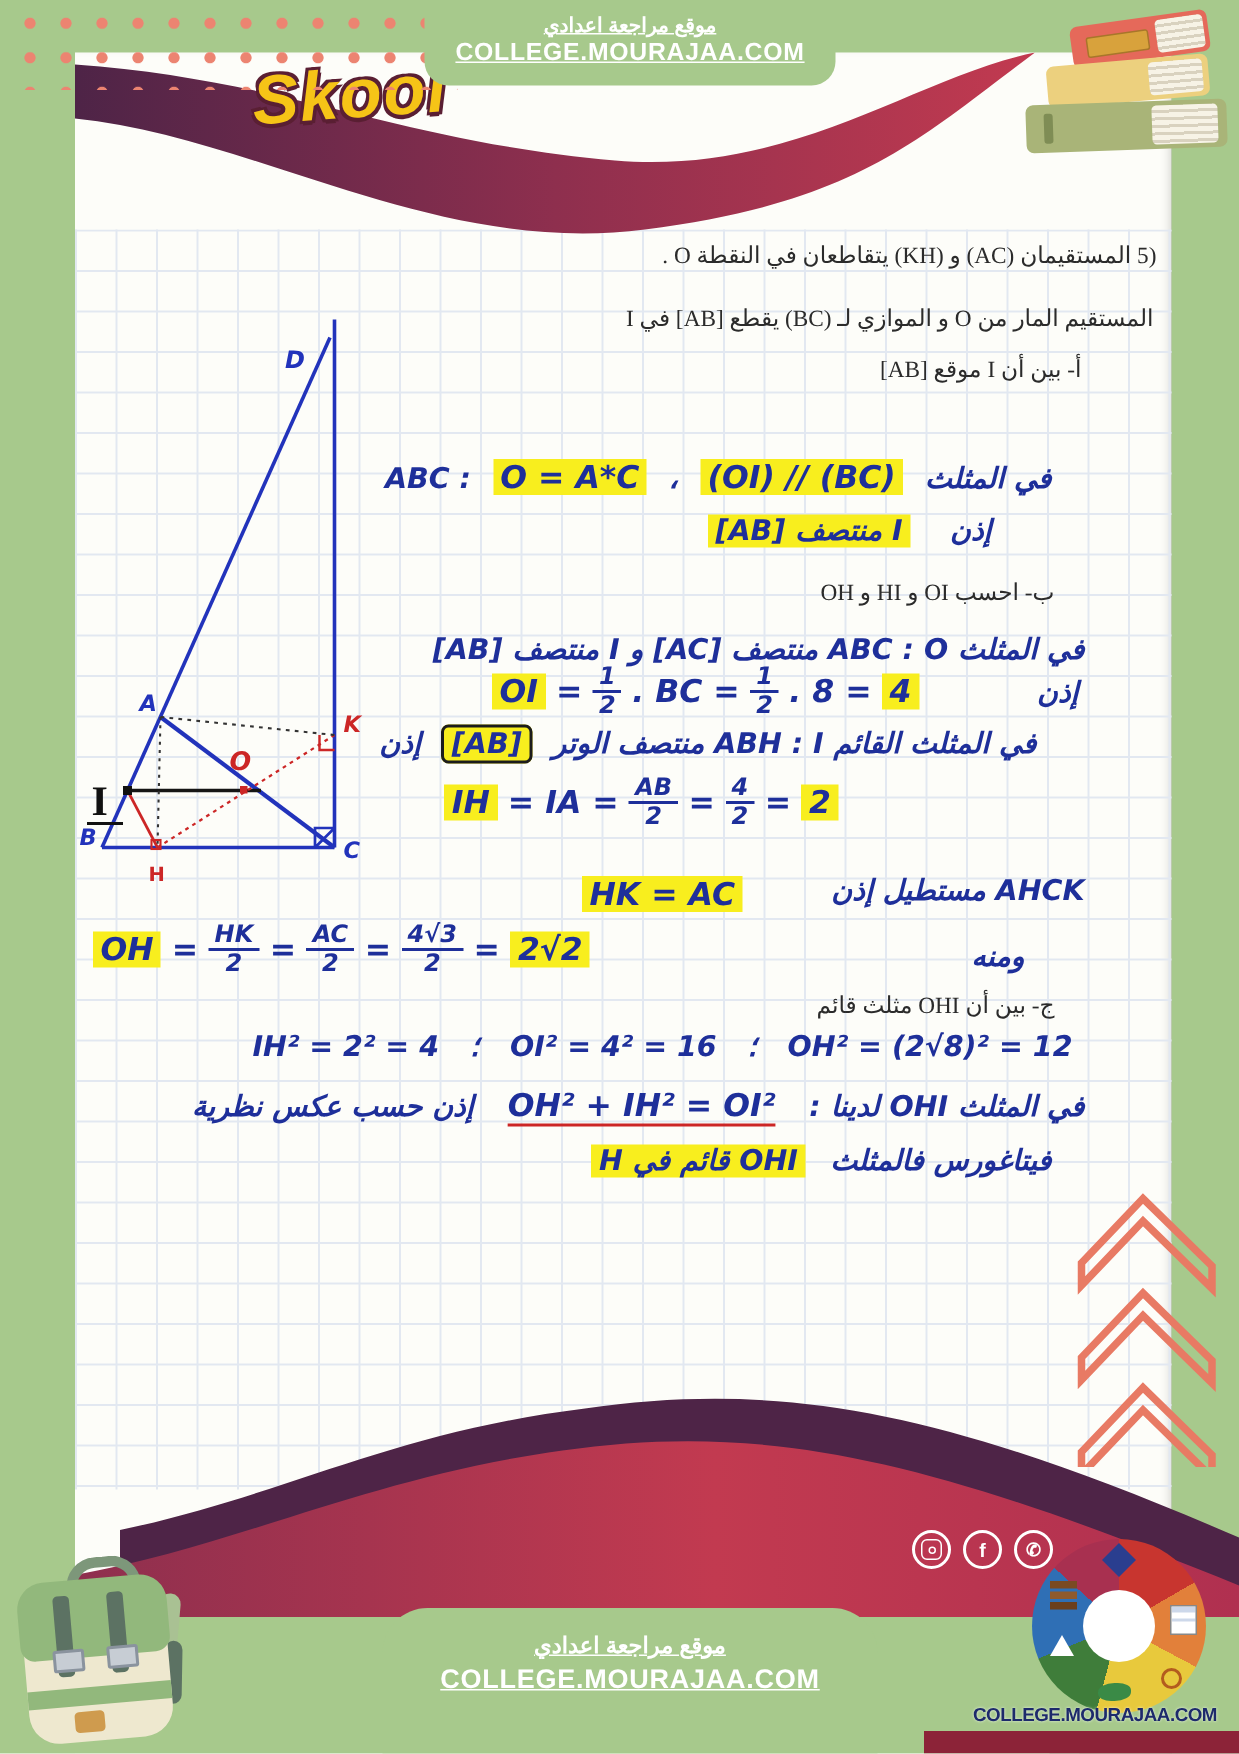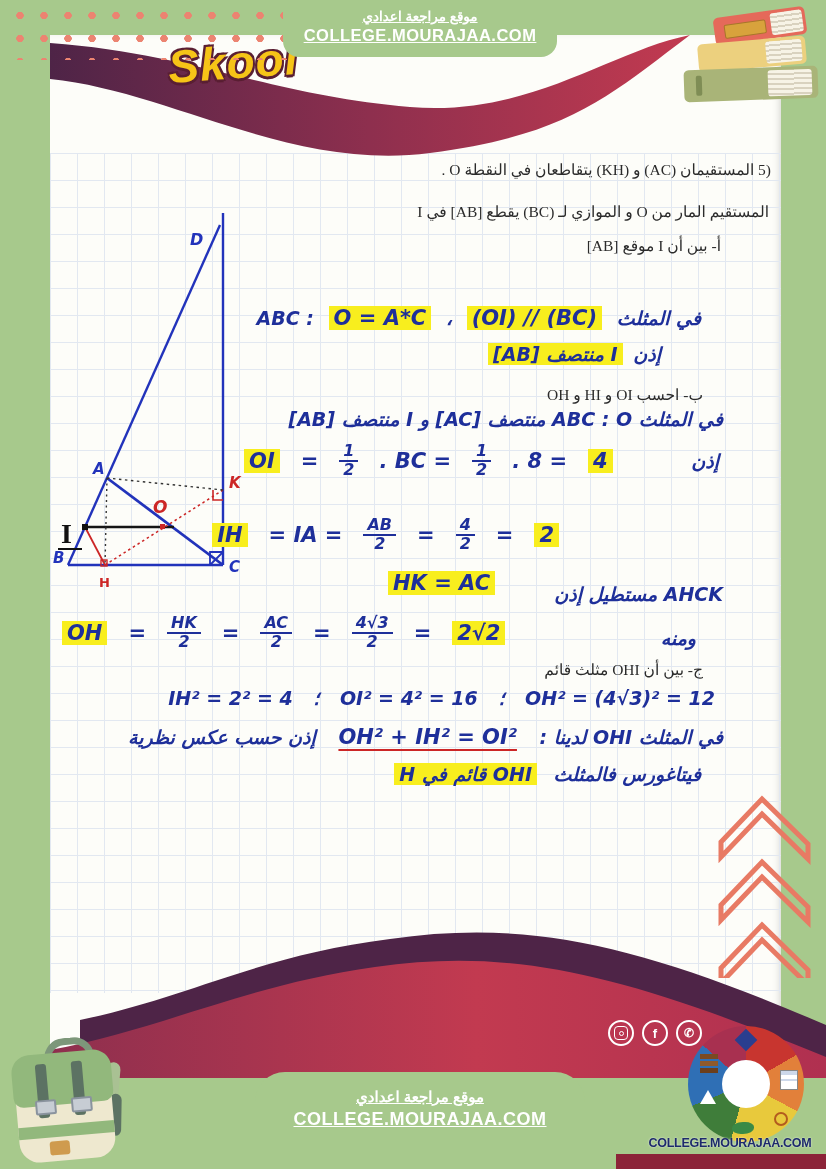--- a/index.html
+++ b/index.html
@@ -123,7 +123,7 @@
     </div>
     <div class="hw" style="top:308px;right:120px">
       <span>إذن</span>
-      <span class="hl" style="margin-right:4px">I منتصف [AB]</span>
+      <span class="hl" style="margin-right:20px">I منتصف [AB]</span>
     </div>
 
     <div class="printed" style="top:351px;right:78px">ب- احسب OI و HI و OH</div>

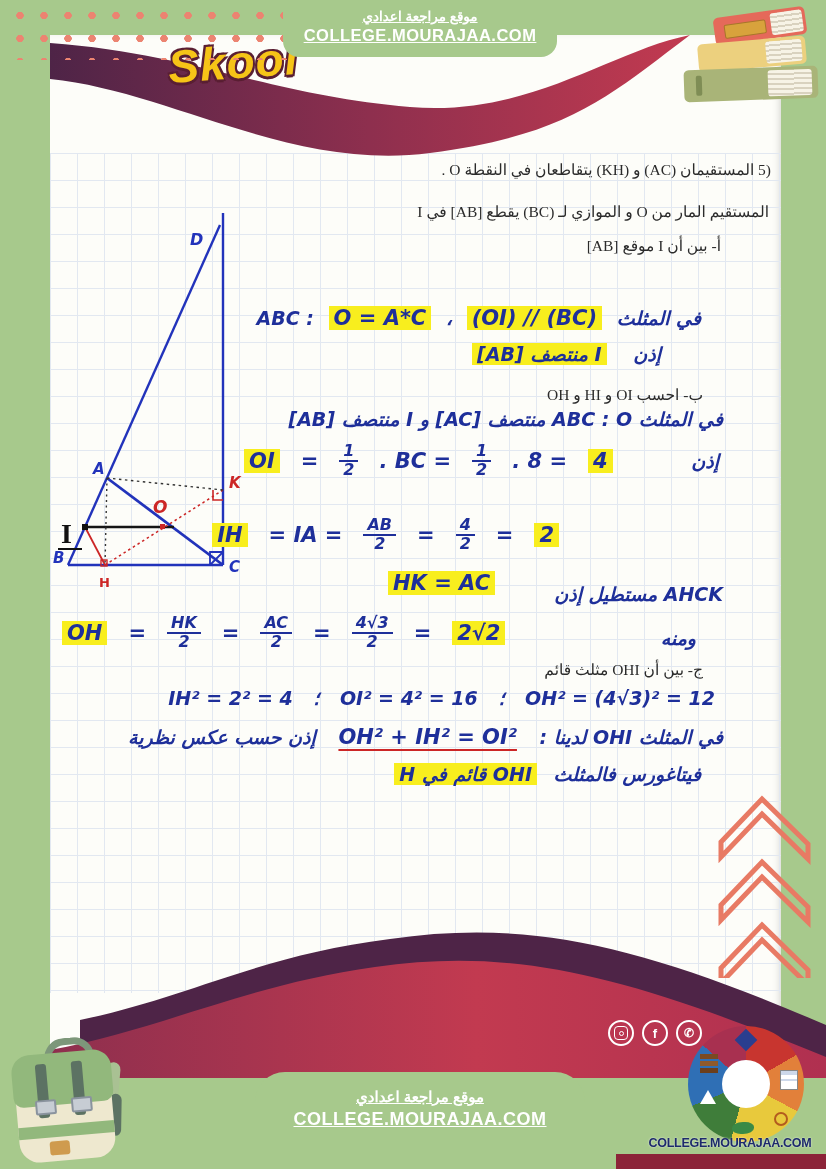--- a/index.html
+++ b/index.html
@@ -128,7 +128,7 @@
 
     <div class="printed" style="top:351px;right:78px">ب- احسب OI و HI و OH</div>
 
-    <div class="hw" style="top:373px;right:58px">في المثلث ABC : O منتصف [AC] و I منتصف [AB]</div>
+    <div class="hw" style="top:387px;right:58px">في المثلث ABC : O منتصف [AC] و I منتصف [AB]</div>
 
     <div class="hw" style="top:408px;right:62px">
       <span>إذن</span>

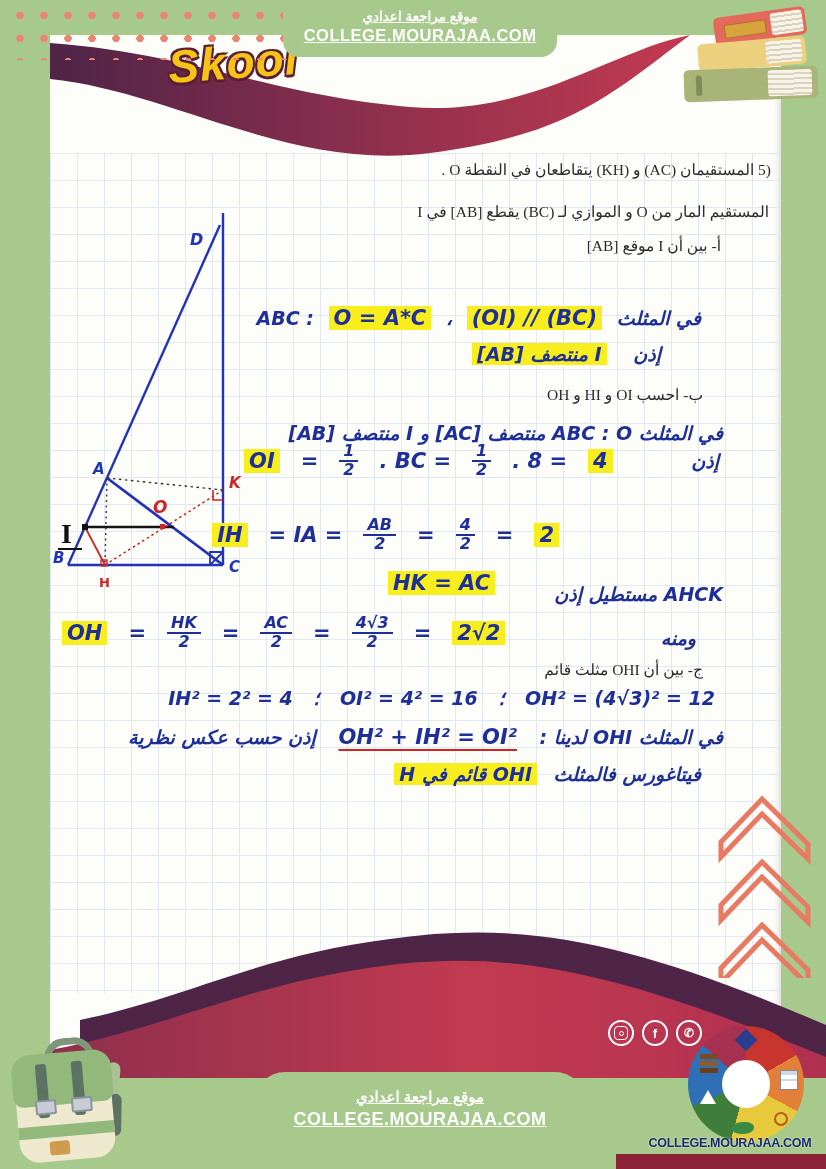--- a/index.html
+++ b/index.html
@@ -31,7 +31,7 @@
   .printed{position:absolute;direction:rtl;font-family:"Liberation Serif",serif;font-size:15.5px;color:#2b2b2b;z-index:10;white-space:nowrap;}
   .hw{position:absolute;direction:rtl;font-family:"DejaVu Sans",sans-serif;font-style:italic;font-weight:600;
     color:#1e2f9a;font-size:19px;z-index:10;white-space:nowrap;}
-  .eq{direction:ltr;unicode-bidi:embed;display:inline-flex;align-items:center;gap:21px;}
+  .eq{direction:ltr;unicode-bidi:embed;display:inline-flex;align-items:center;gap:7px;}
   .ltr{direction:ltr;unicode-bidi:embed;}
   .hl{background:#f8ee1e;padding:0 5px;}
   .hlbox{background:#f8ee1e;border:2.5px solid #1c1c1c;border-radius:5px;padding:0 5px;}

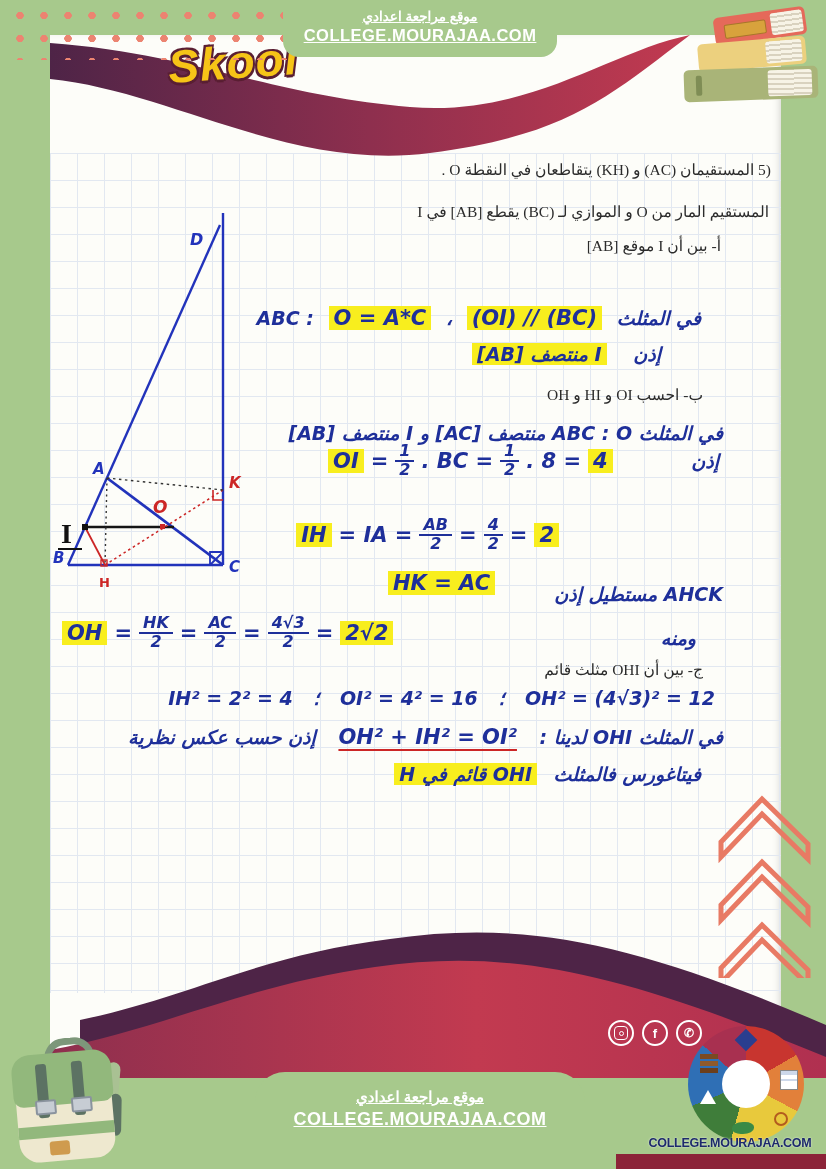--- a/index.html
+++ b/index.html
@@ -149,6 +149,11 @@
       </span>
     </div>
 
+    <div class="hw" style="top:450px;right:90px">
+      <span>في المثلث القائم ABH : I منتصف الوتر</span>
+      <span class="hlbox ltr" style="margin:0 7px">[AB]</span>
+      <span>إذن</span>
+    </div>
 
     <div class="hw" style="top:482px;right:222px">
       <span class="eq" style="font-size:21px">

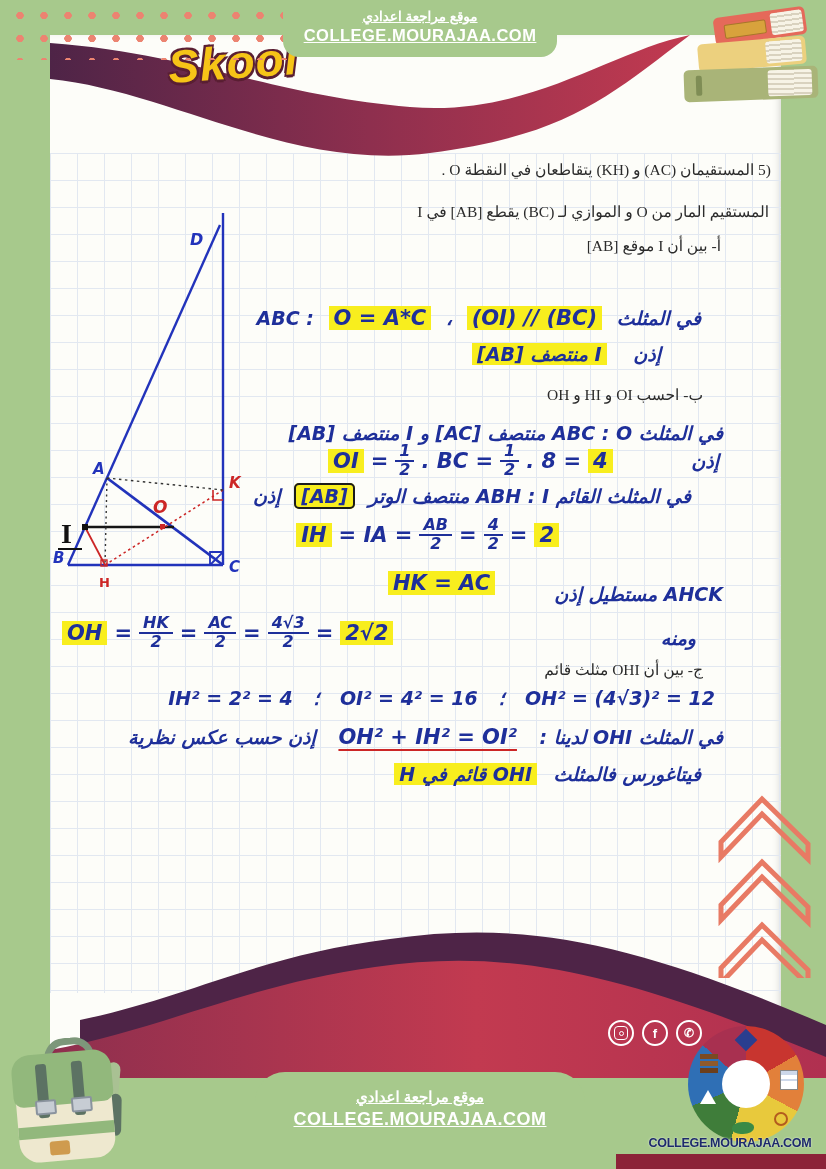--- a/index.html
+++ b/index.html
@@ -174,7 +174,7 @@
     </div>
 
     <div class="hw" style="top:548px;right:58px">AHCK مستطيل إذن</div>
-    <div class="hw hl ltr" style="top:536px;left:338px;font-size:21px">HK = AC</div>
+    <div class="hw hl ltr" style="top:549px;left:338px;font-size:21px">HK = AC</div>
     <div class="hw" style="top:592px;right:85px">ومنه</div>
 
     <div class="hw" style="top:580px;left:12px">

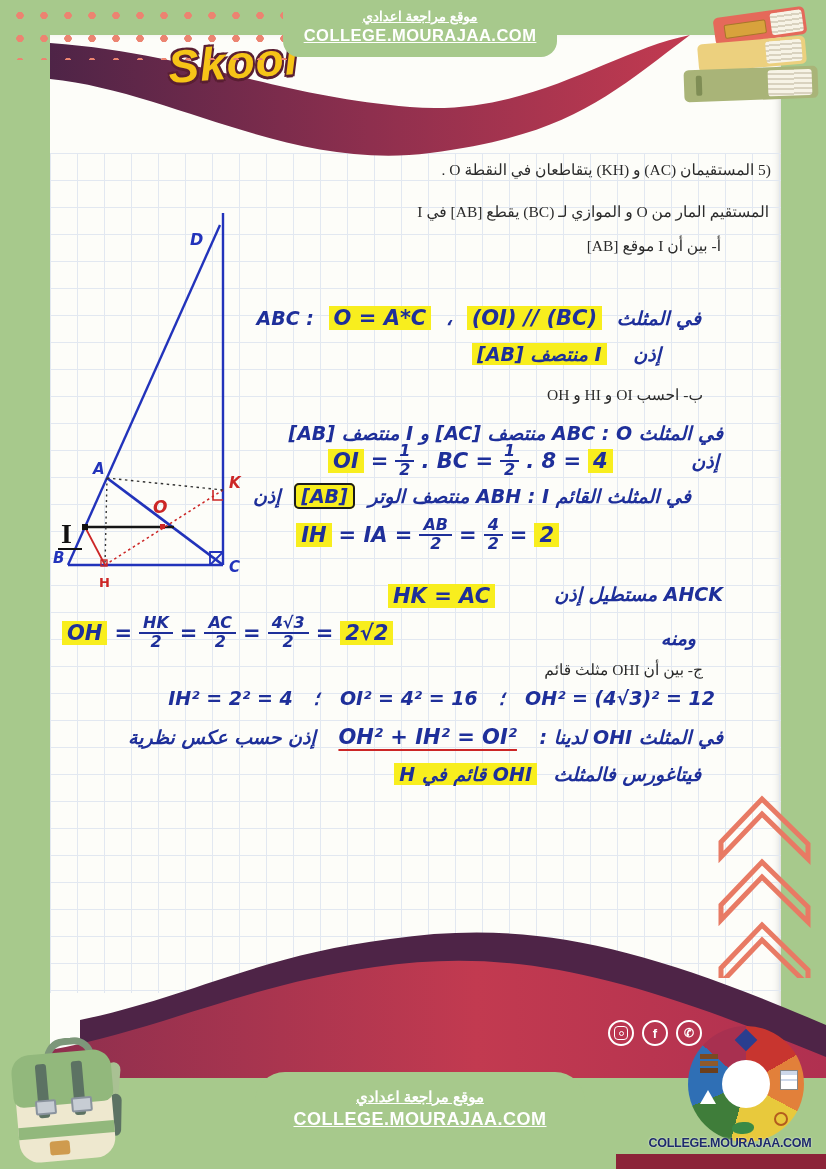--- a/index.html
+++ b/index.html
@@ -175,7 +175,7 @@
 
     <div class="hw" style="top:548px;right:58px">AHCK مستطيل إذن</div>
     <div class="hw hl ltr" style="top:549px;left:338px;font-size:21px">HK = AC</div>
-    <div class="hw" style="top:592px;right:85px">ومنه</div>
+    <div class="hw" style="top:592px;right:98px">ومنه</div>
 
     <div class="hw" style="top:580px;left:12px">
       <span class="eq" style="font-size:21px">

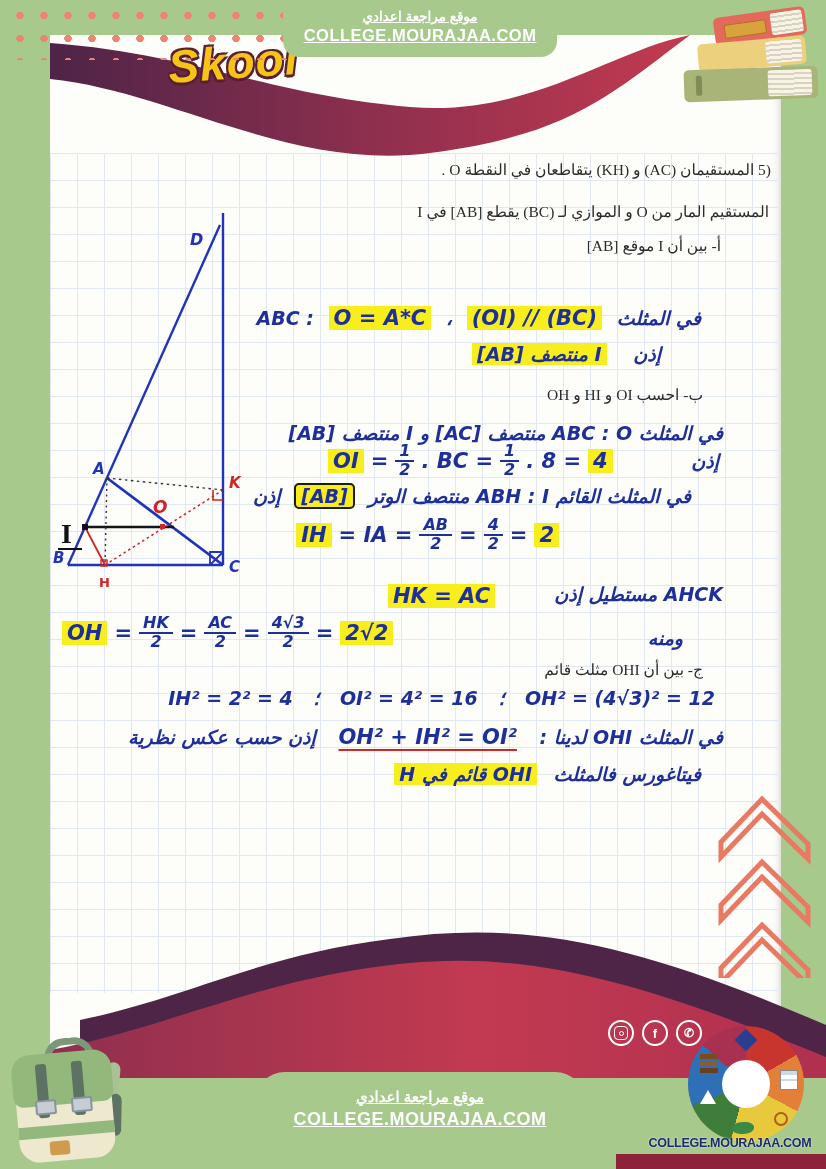--- a/index.html
+++ b/index.html
@@ -203,7 +203,7 @@
     <div class="printed" style="top:626px;right:78px">ج- بين أن OHI مثلث قائم</div>
 
     <div class="hw" style="top:652px;right:66px">
-      <span class="ltr">OH² = (4√3)² = 12</span>
+      <span class="ltr">OH² = (2√8)² = 12</span>
       <span style="margin:0 14px">؛</span>
       <span class="ltr">OI² = 4² = 16</span>
       <span style="margin:0 14px">؛</span>

